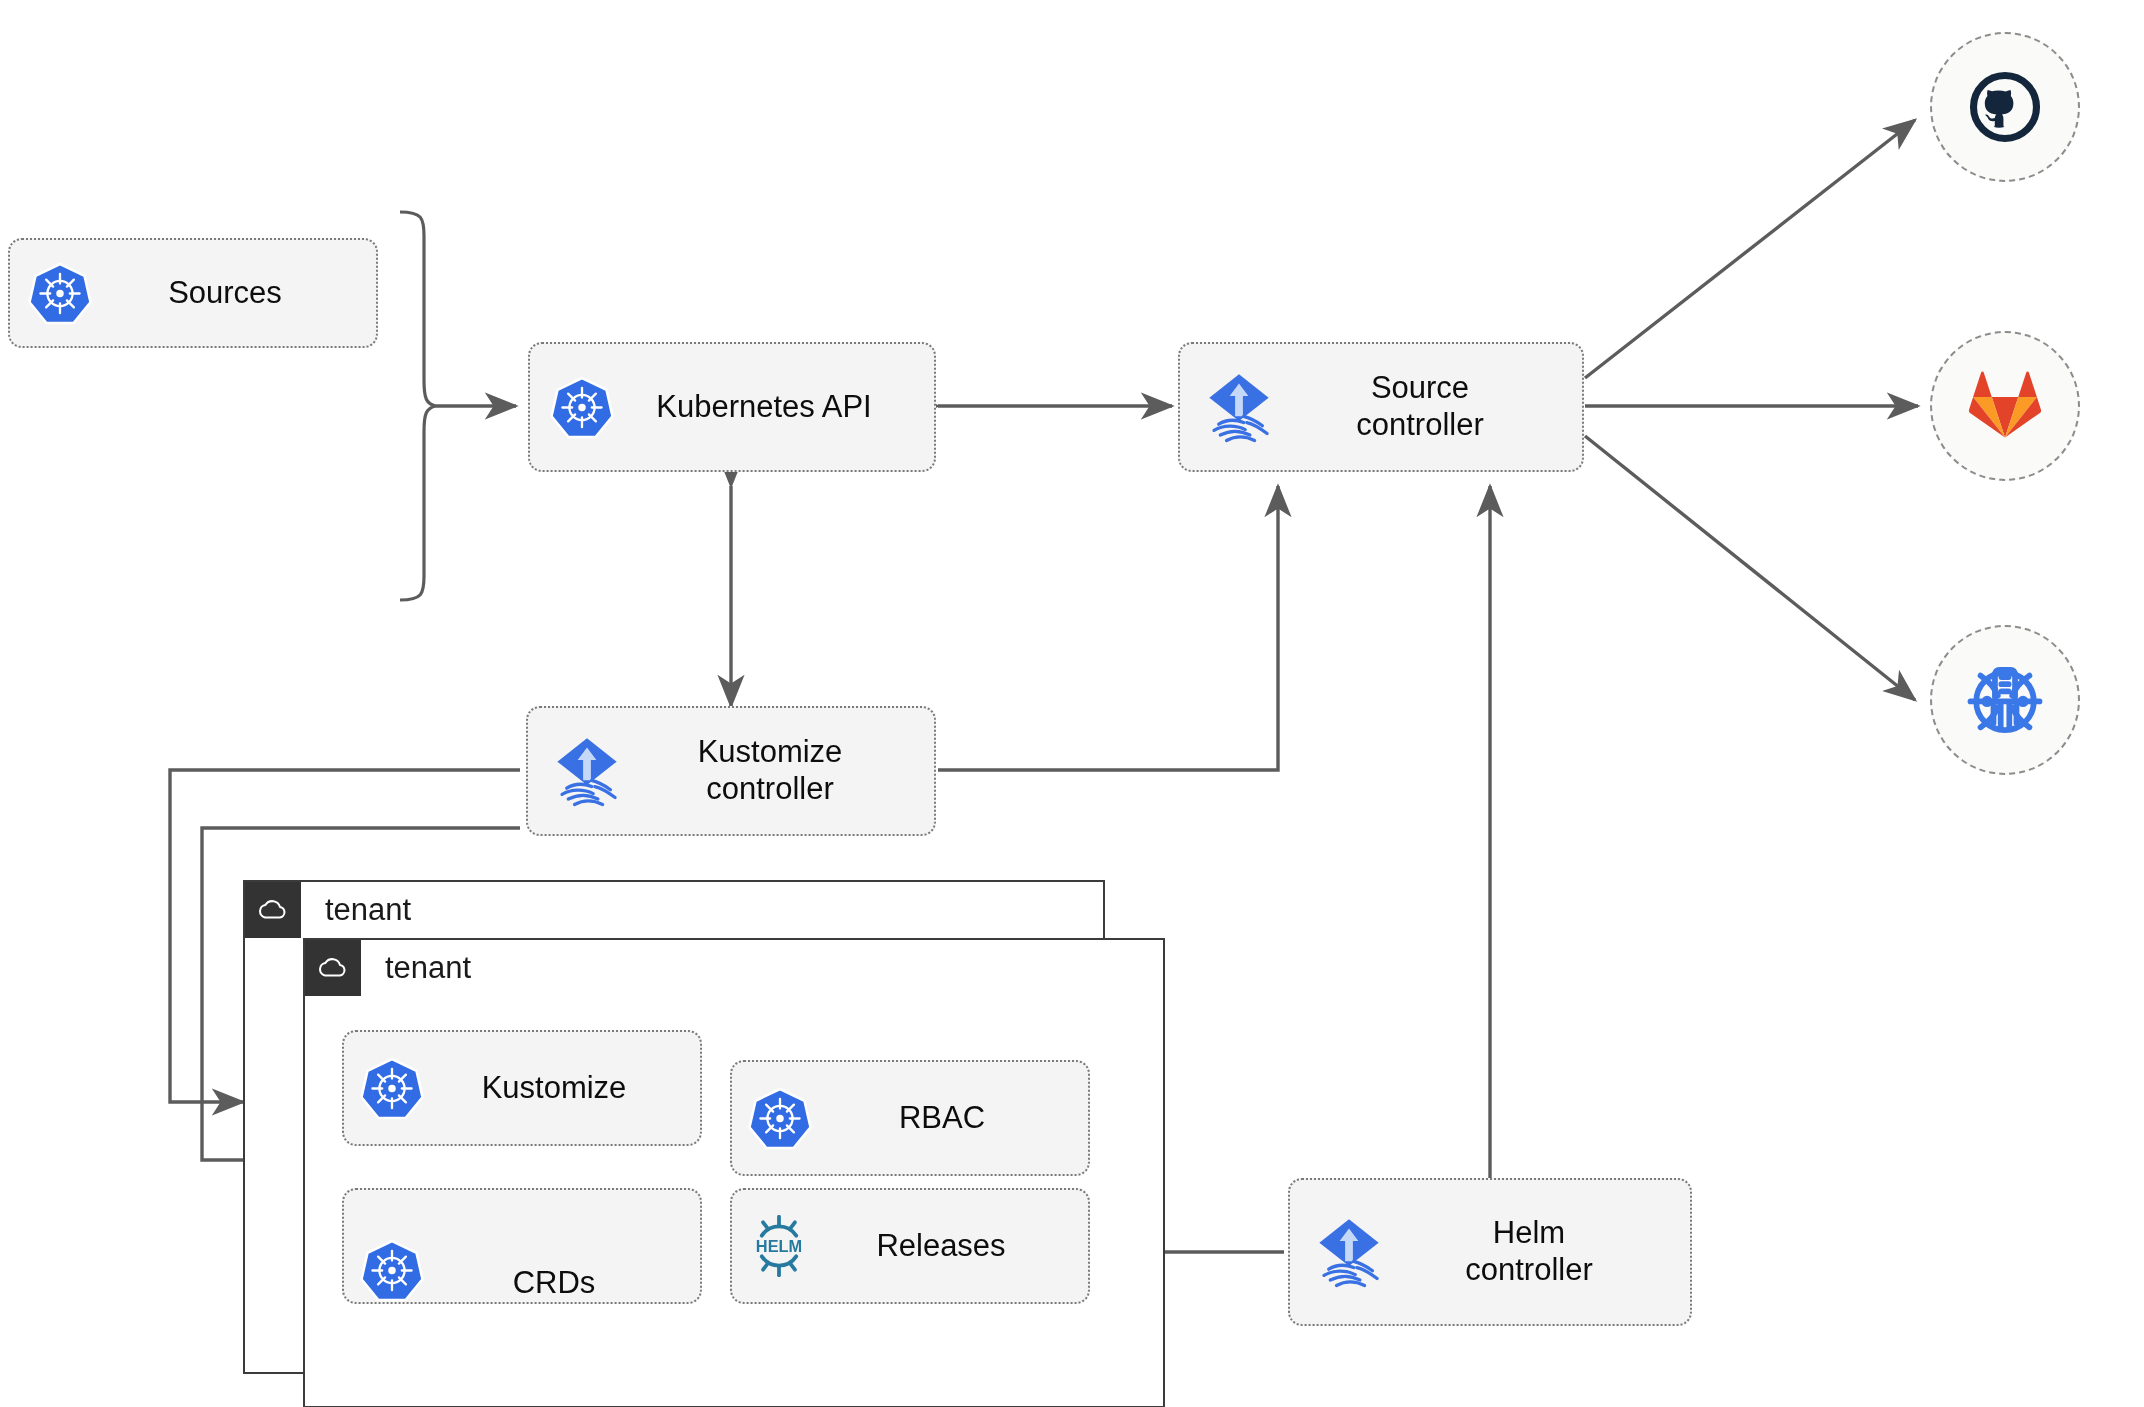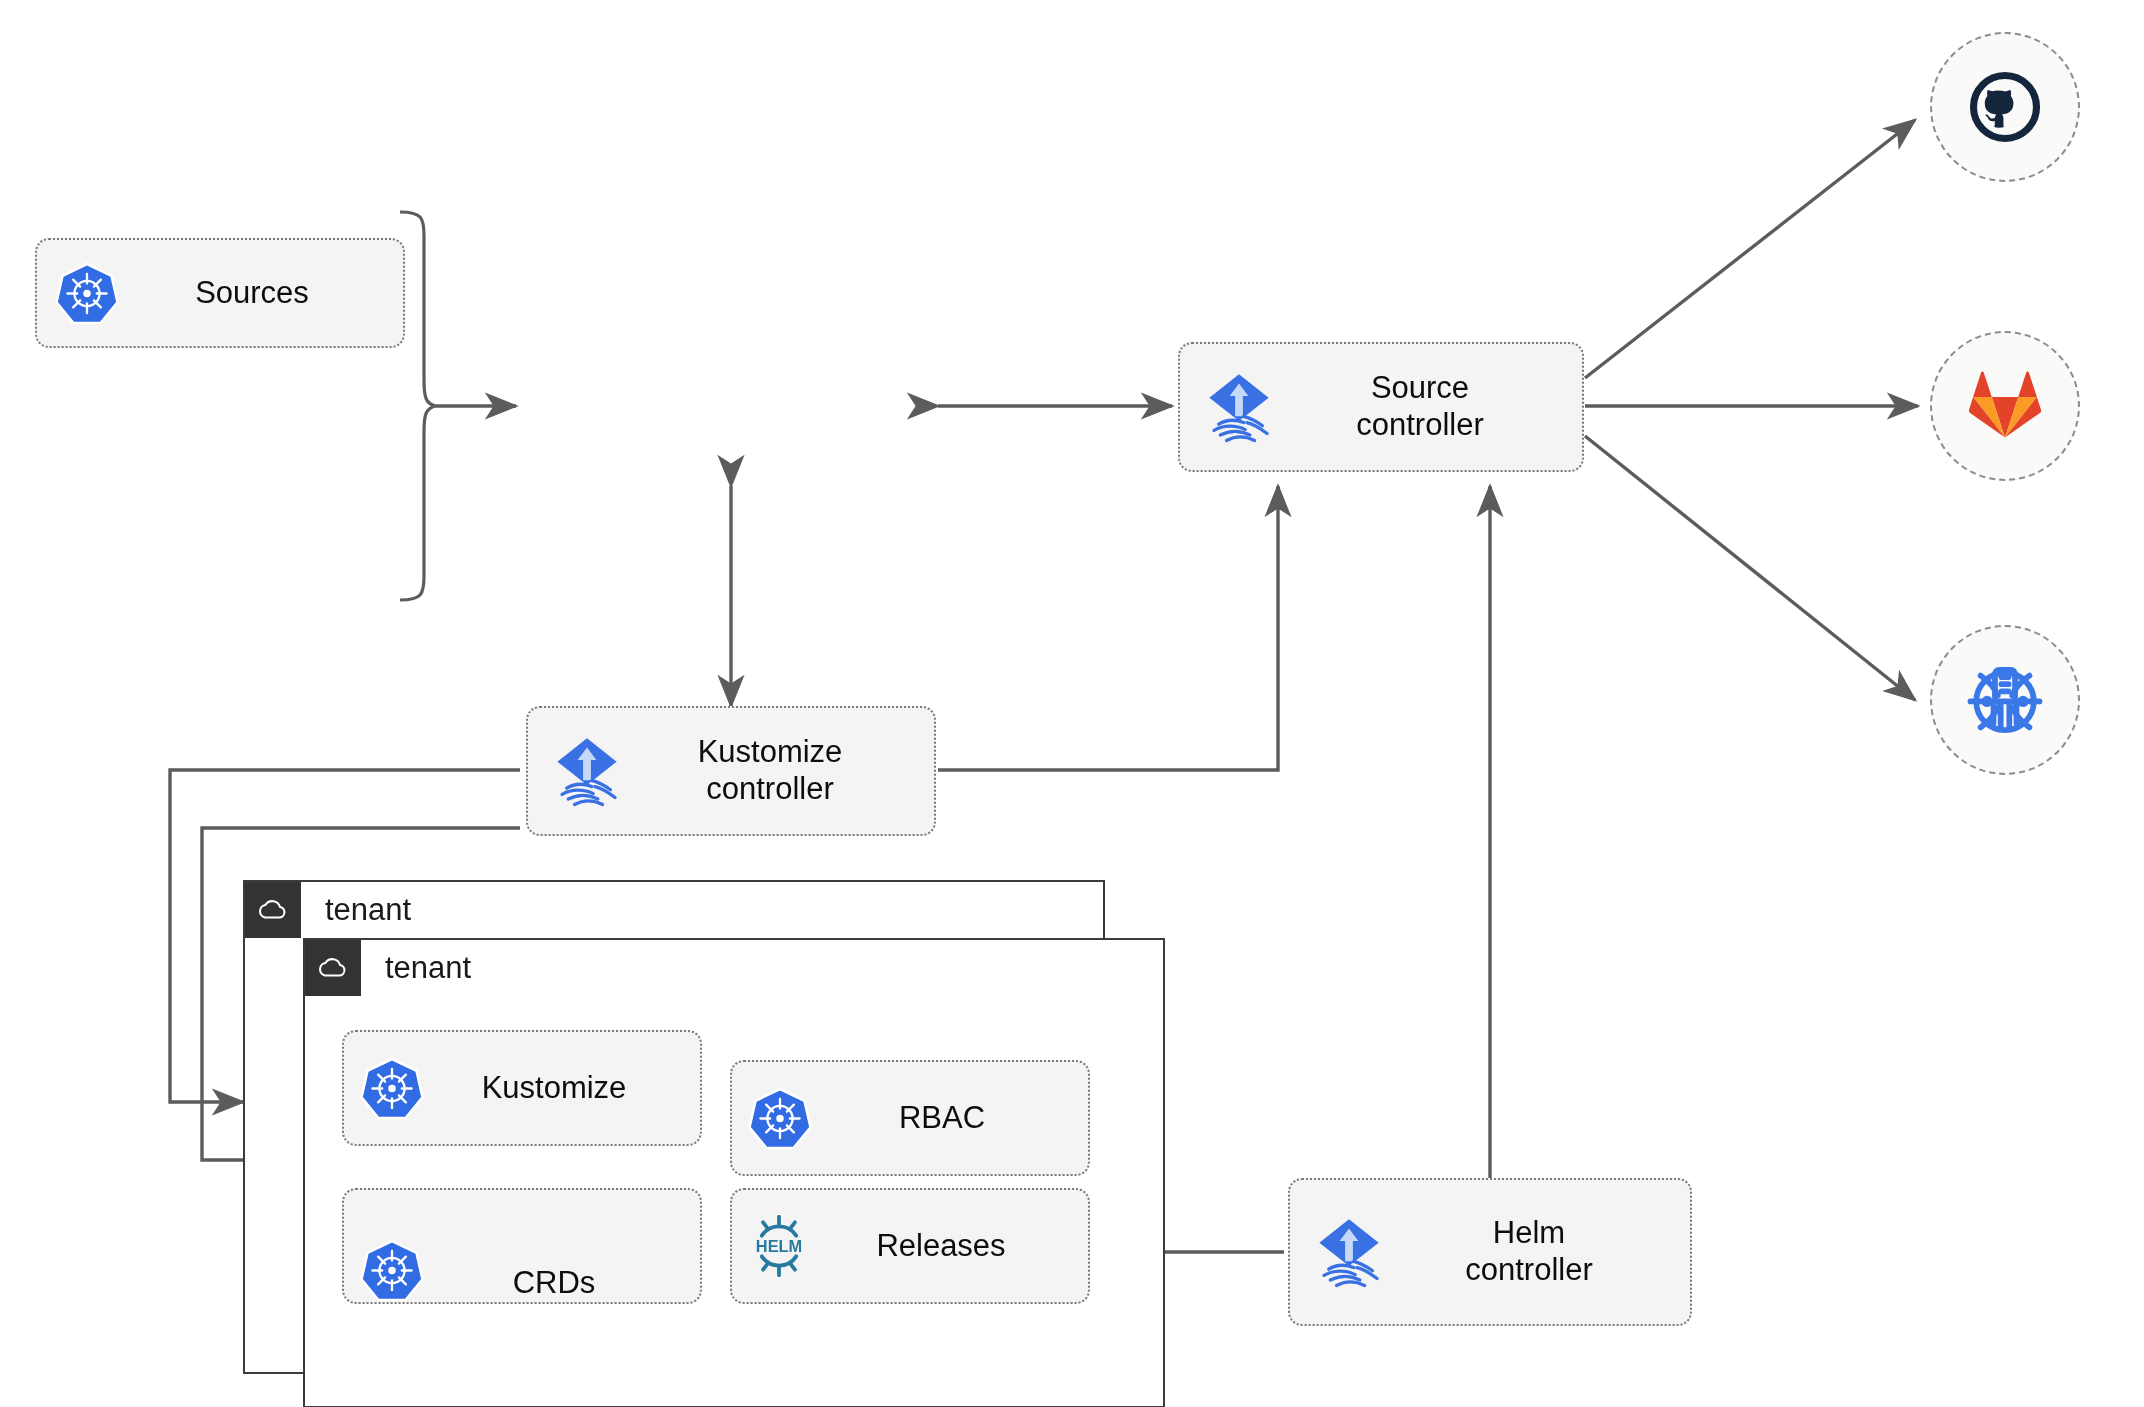--- a/index.html
+++ b/index.html
@@ -113,7 +113,7 @@
     </g>
   </svg>
 
-  <div class="node" style="left:35px;top:238px;width:370px;height:110px;padding:0 18px;">
+  <div class="node" style="left:8px;top:238px;width:370px;height:110px;padding:0 18px;">
     <span class="ico">
       <svg class="k8s-ico" viewBox="0 0 64 64" xmlns="http://www.w3.org/2000/svg">
         <path d="M32 3 L56.5 14.8 L62.5 41.2 L45.6 62 H18.4 L1.5 41.2 L7.5 14.8 Z" fill="#326CE5" stroke="#ffffff" stroke-width="2.6" stroke-linejoin="round"></path>

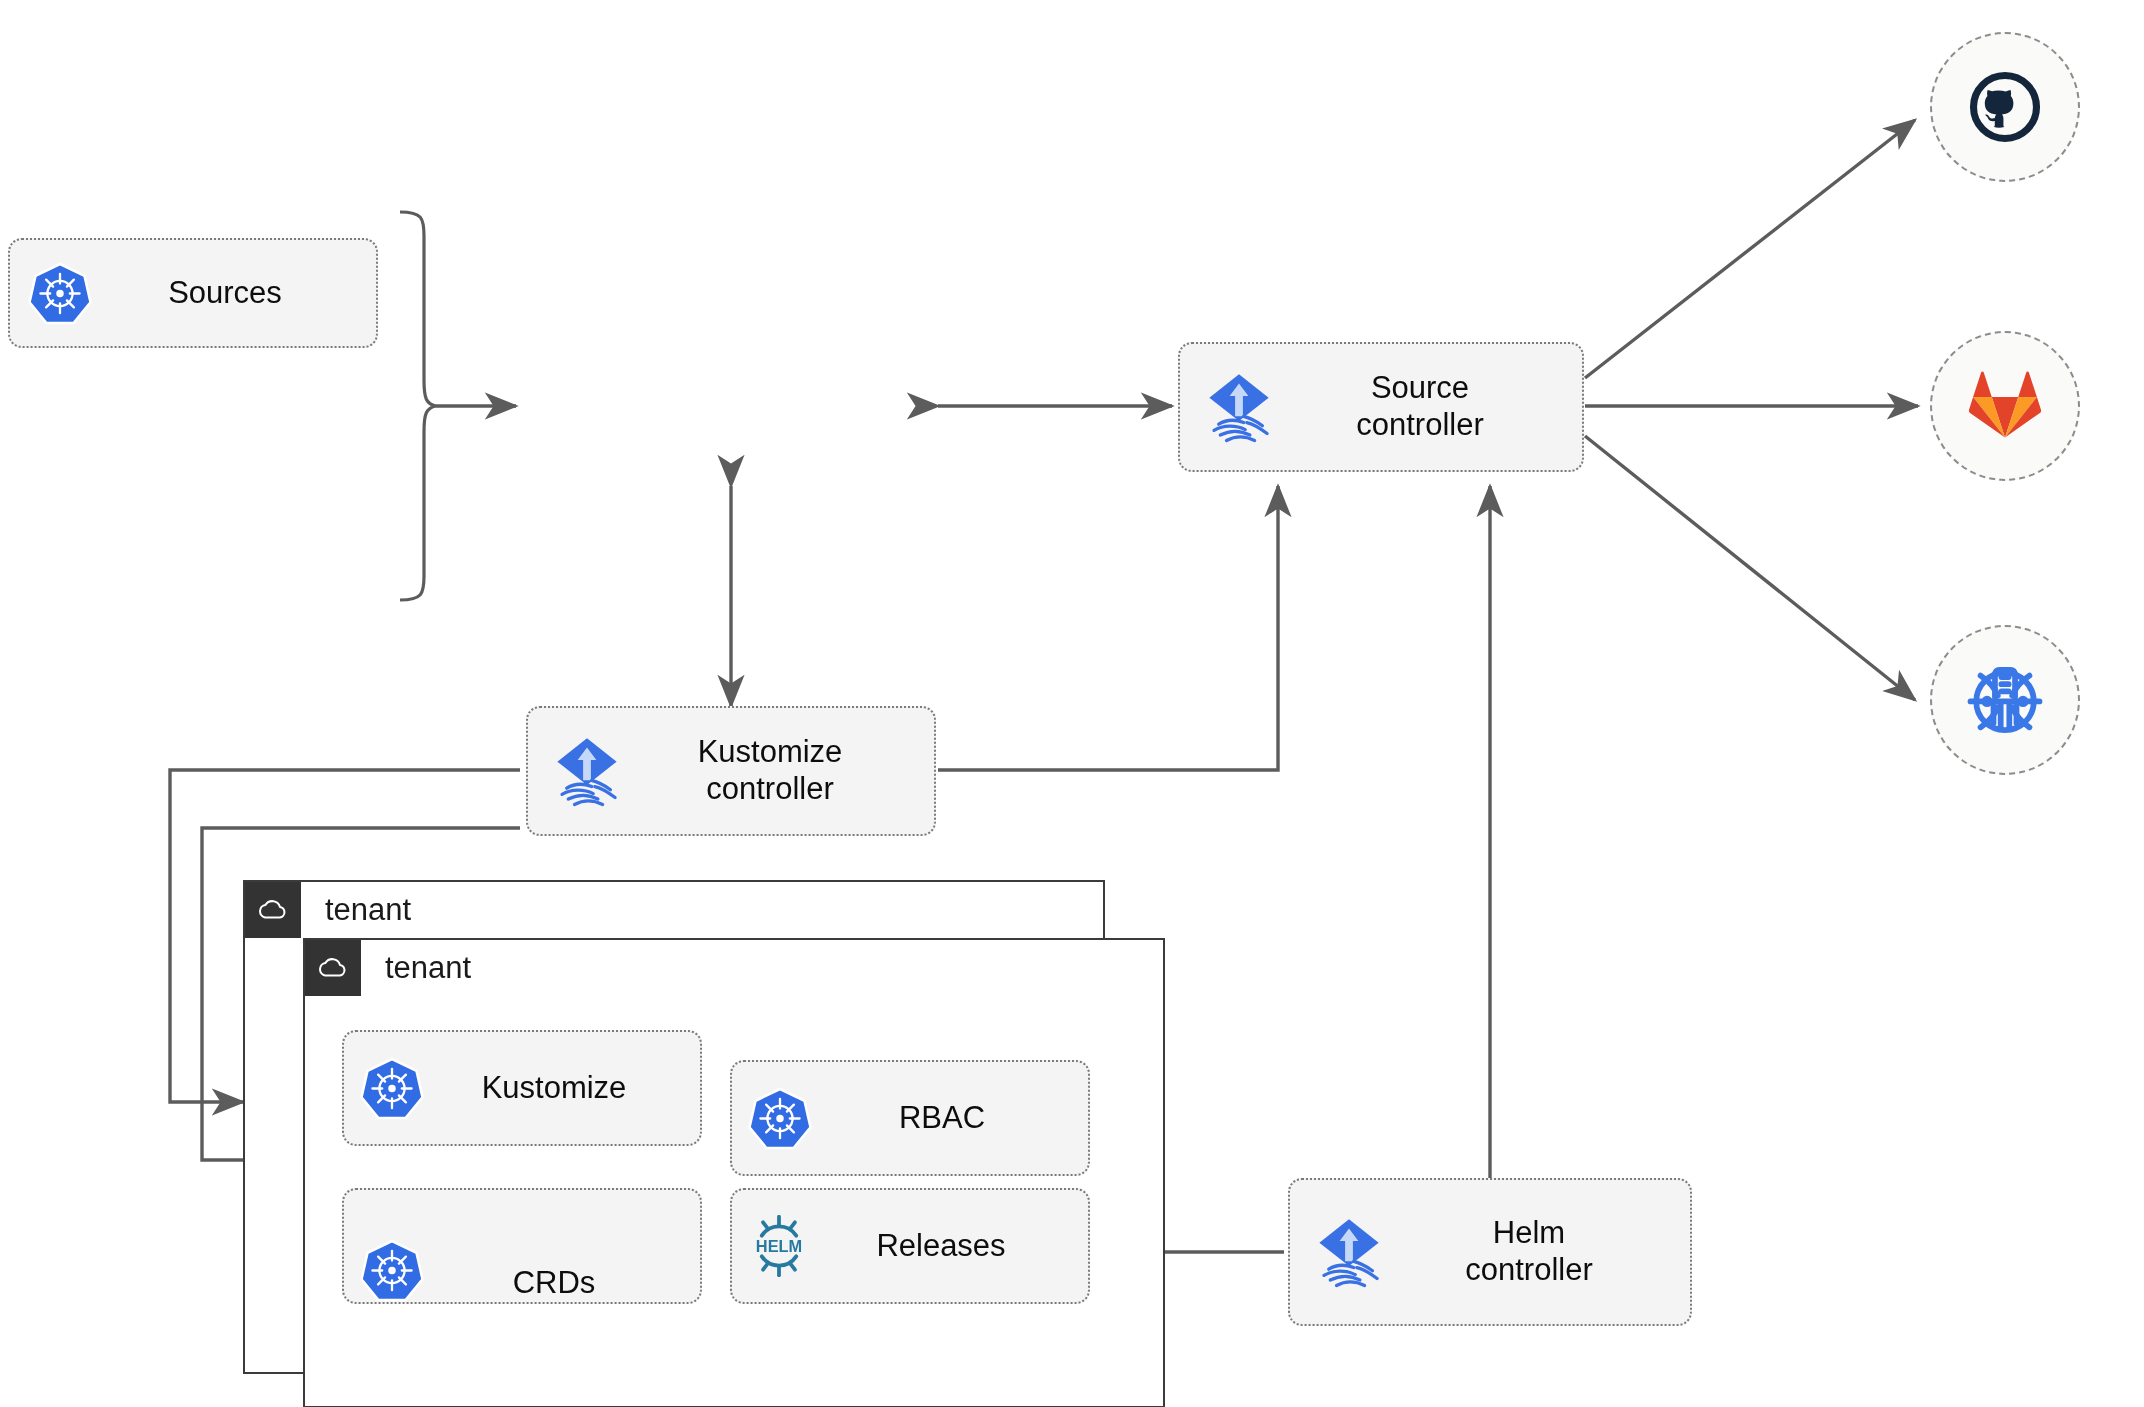--- a/index.html
+++ b/index.html
@@ -135,6 +135,26 @@
   </div>
 
 
+  <div class="node" style="left:528px;top:342px;width:408px;height:130px;padding:0 20px;">
+    <span class="ico">
+      <svg class="k8s-ico" viewBox="0 0 64 64" xmlns="http://www.w3.org/2000/svg">
+        <path d="M32 3 L56.5 14.8 L62.5 41.2 L45.6 62 H18.4 L1.5 41.2 L7.5 14.8 Z" fill="#326CE5" stroke="#ffffff" stroke-width="2.6" stroke-linejoin="round"></path>
+        <g stroke="#ffffff" stroke-width="2.3" fill="none" stroke-linecap="round">
+          <circle cx="32" cy="32.5" r="12.6"></circle>
+          <circle cx="32" cy="32.5" r="2.6" fill="#ffffff"></circle>
+          <line x1="32" y1="12.8" x2="32" y2="22.6"></line>
+          <line x1="32" y1="42.4" x2="32" y2="52.2"></line>
+          <line x1="12.4" y1="32.5" x2="22.2" y2="32.5"></line>
+          <line x1="41.8" y1="32.5" x2="51.6" y2="32.5"></line>
+          <line x1="18.1" y1="18.6" x2="25.1" y2="25.6"></line>
+          <line x1="38.9" y1="39.4" x2="45.9" y2="46.4"></line>
+          <line x1="45.9" y1="18.6" x2="38.9" y2="25.6"></line>
+          <line x1="25.1" y1="39.4" x2="18.1" y2="46.4"></line>
+        </g>
+      </svg>
+    </span>
+    <span class="label">Kubernetes API</span>
+  </div>
 
   <div class="node" style="left:1178px;top:342px;width:406px;height:130px;padding:0 20px;">
     <span class="ico">

